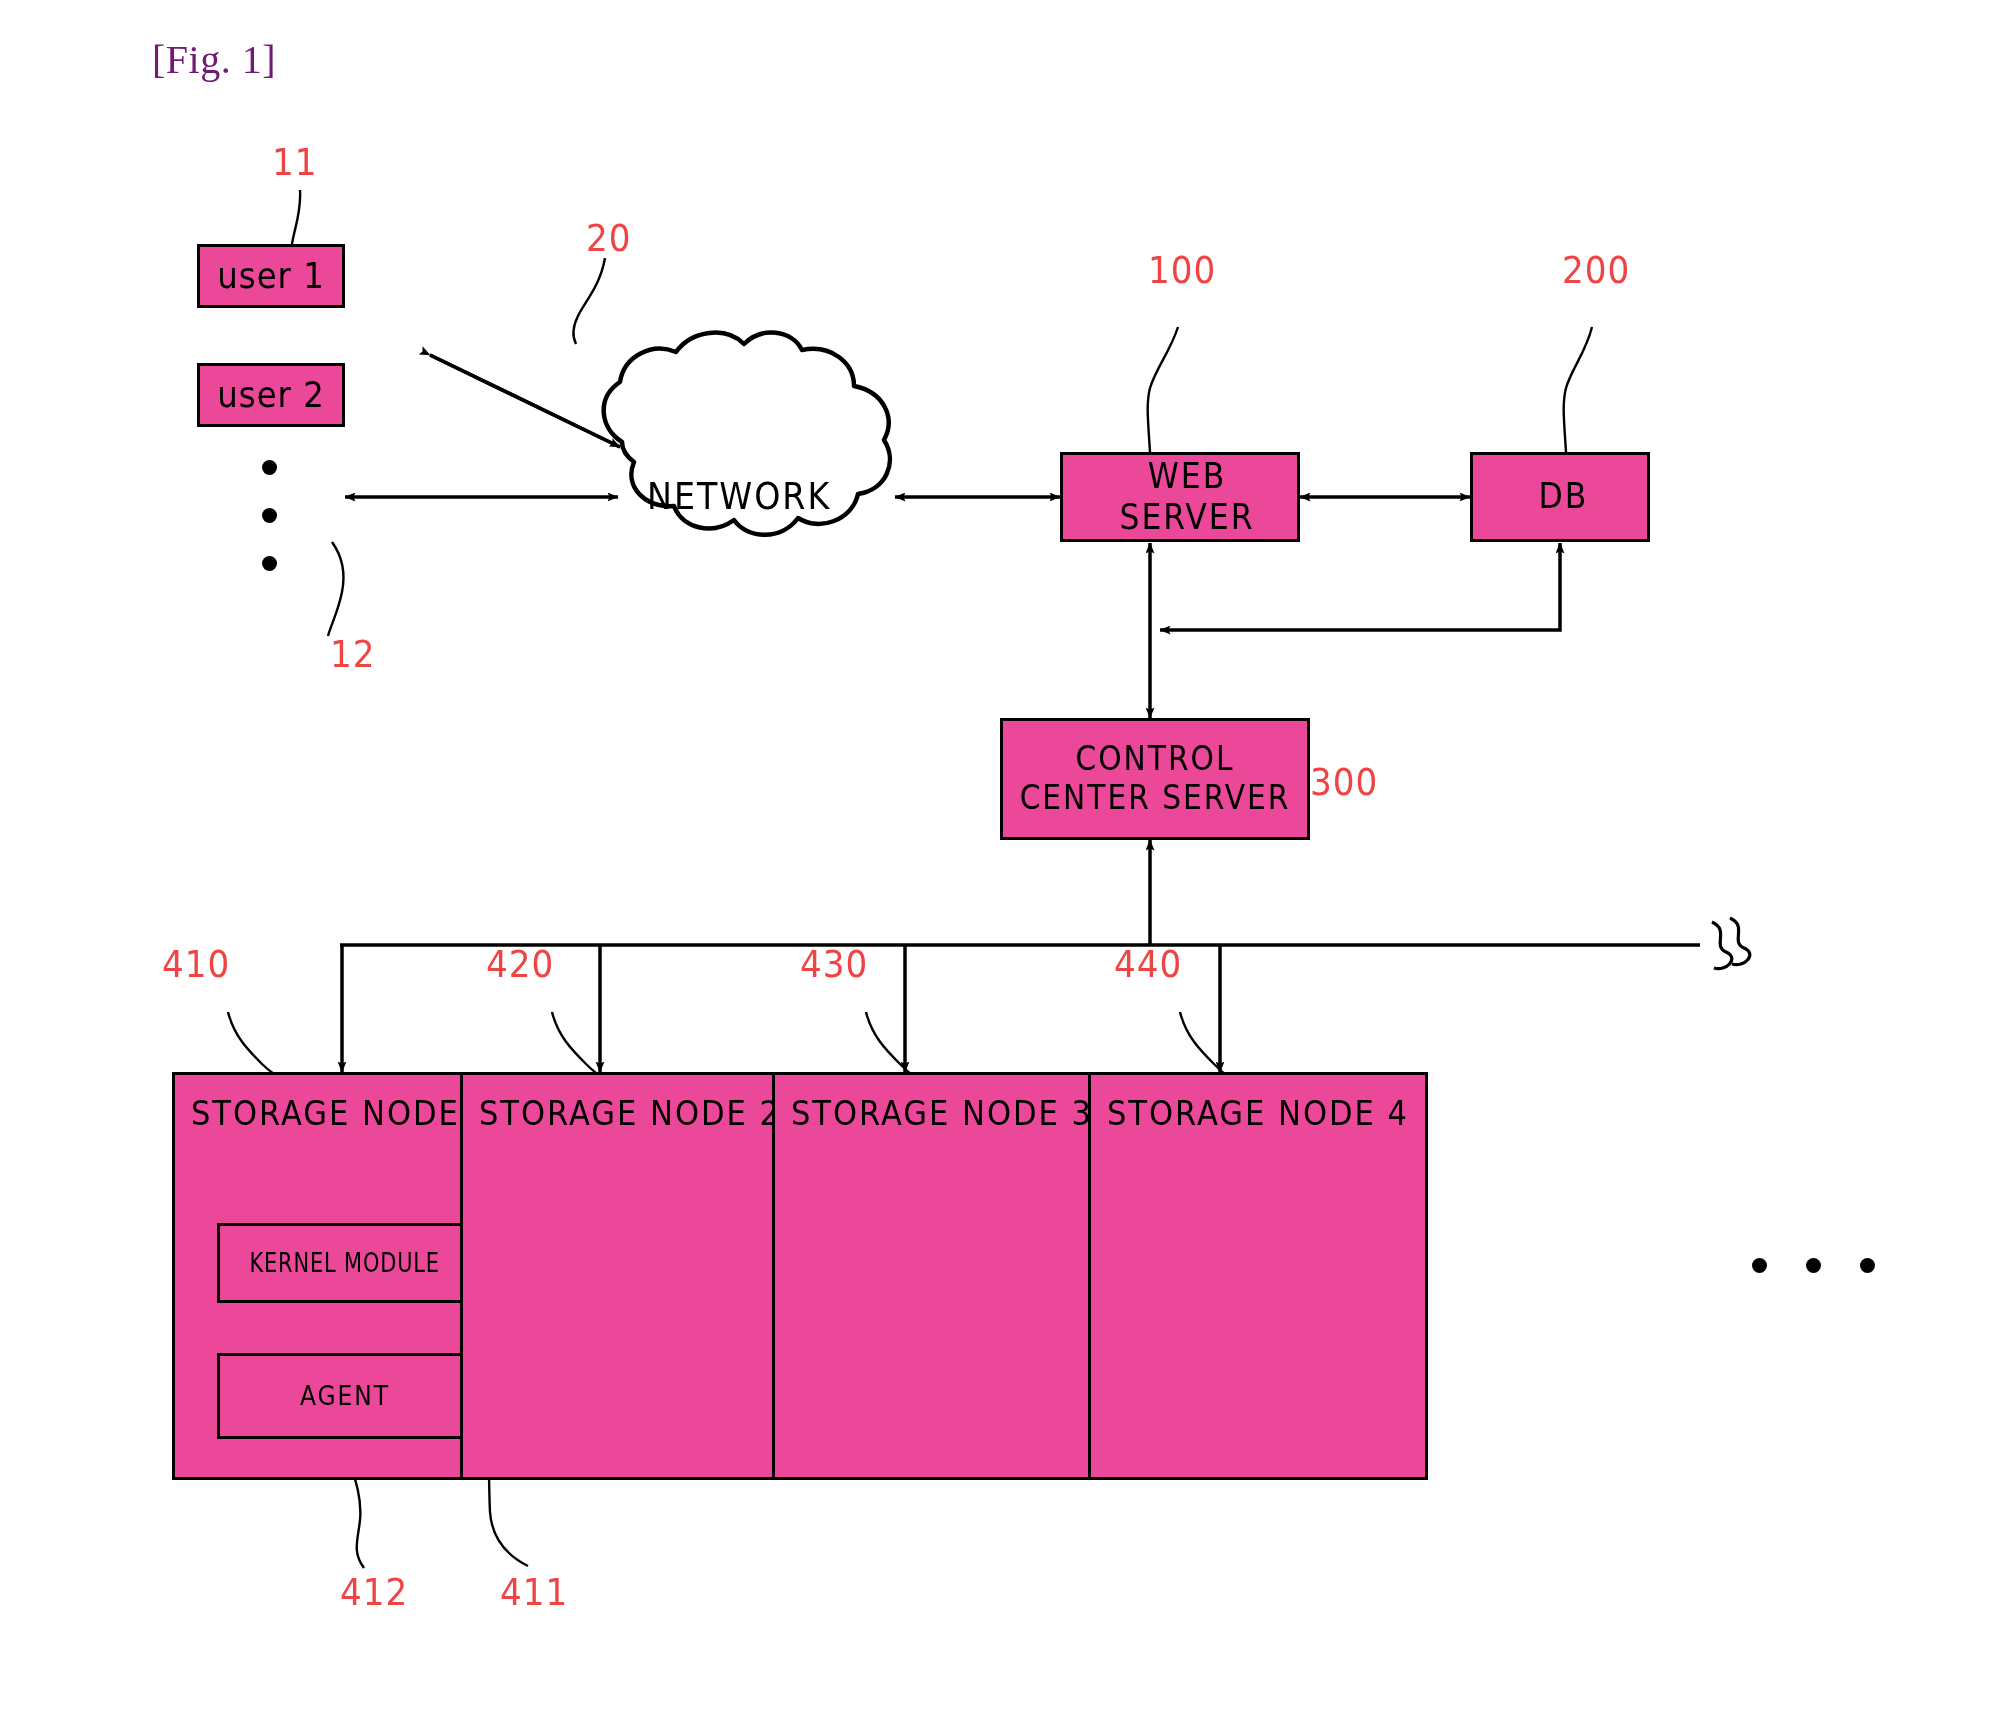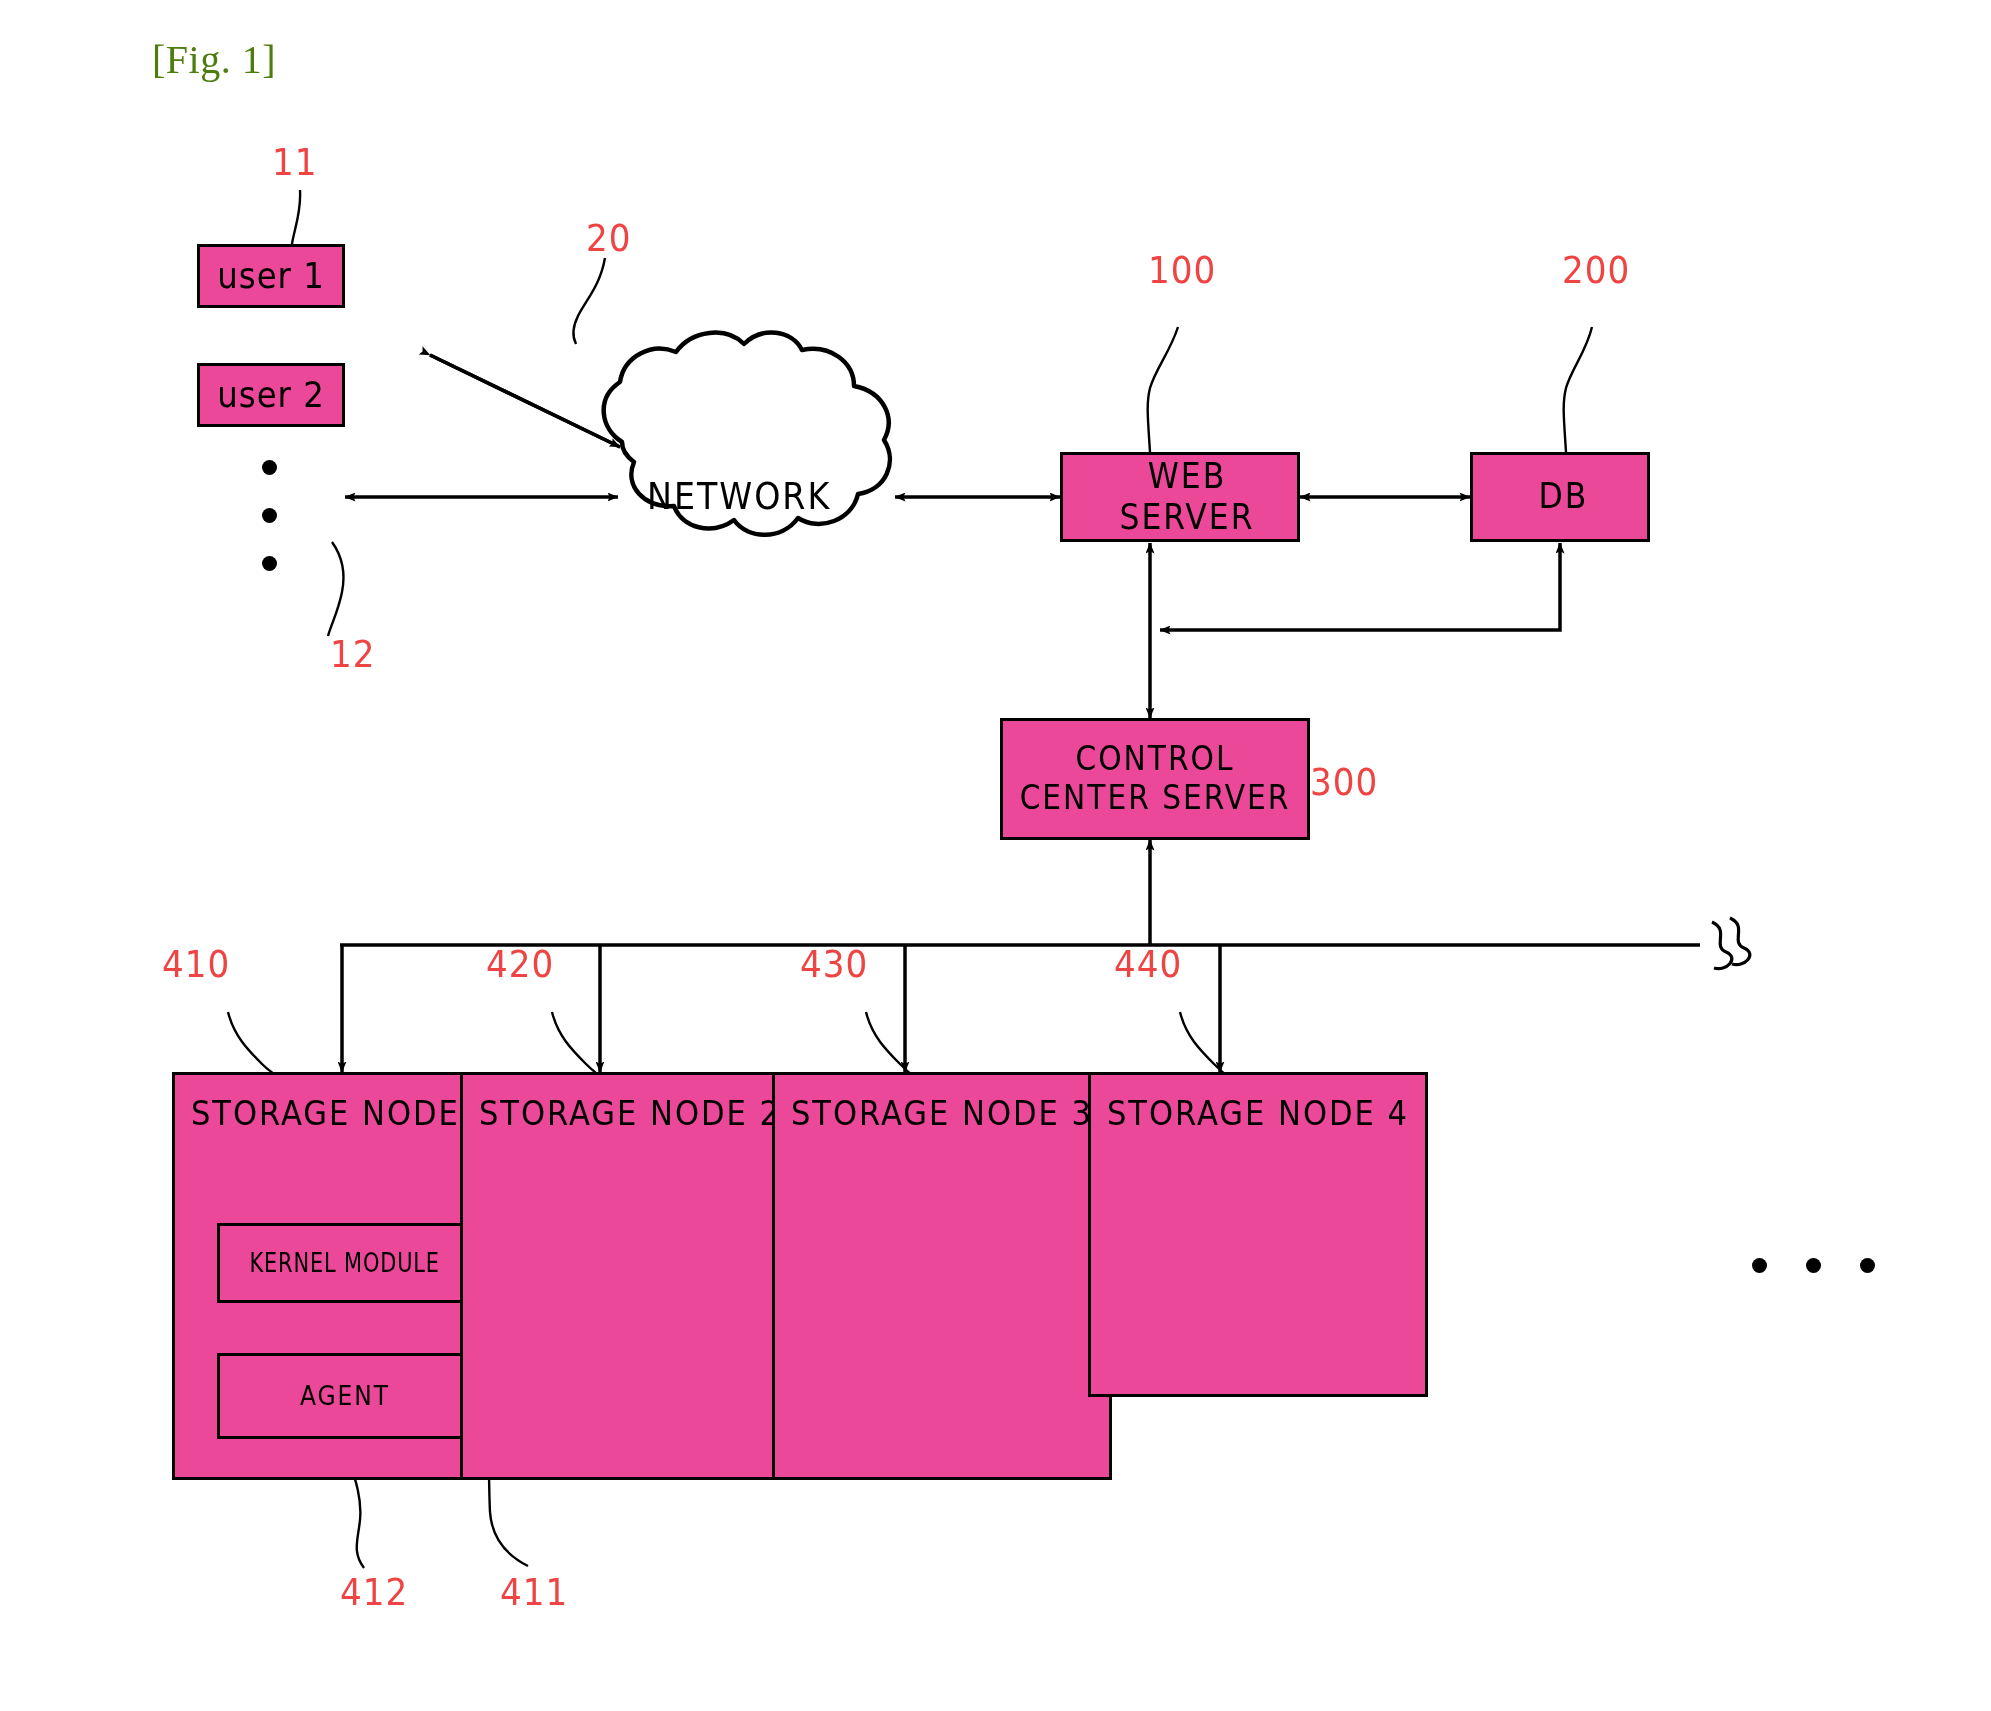--- a/index.html
+++ b/index.html
@@ -28,7 +28,7 @@
     font-family: "Liberation Serif", serif;
     font-size: 40px;
     letter-spacing: 0.5px;
-    color: #4d7c0f;
+    color: #701a75;
     white-space: nowrap;
   }
   

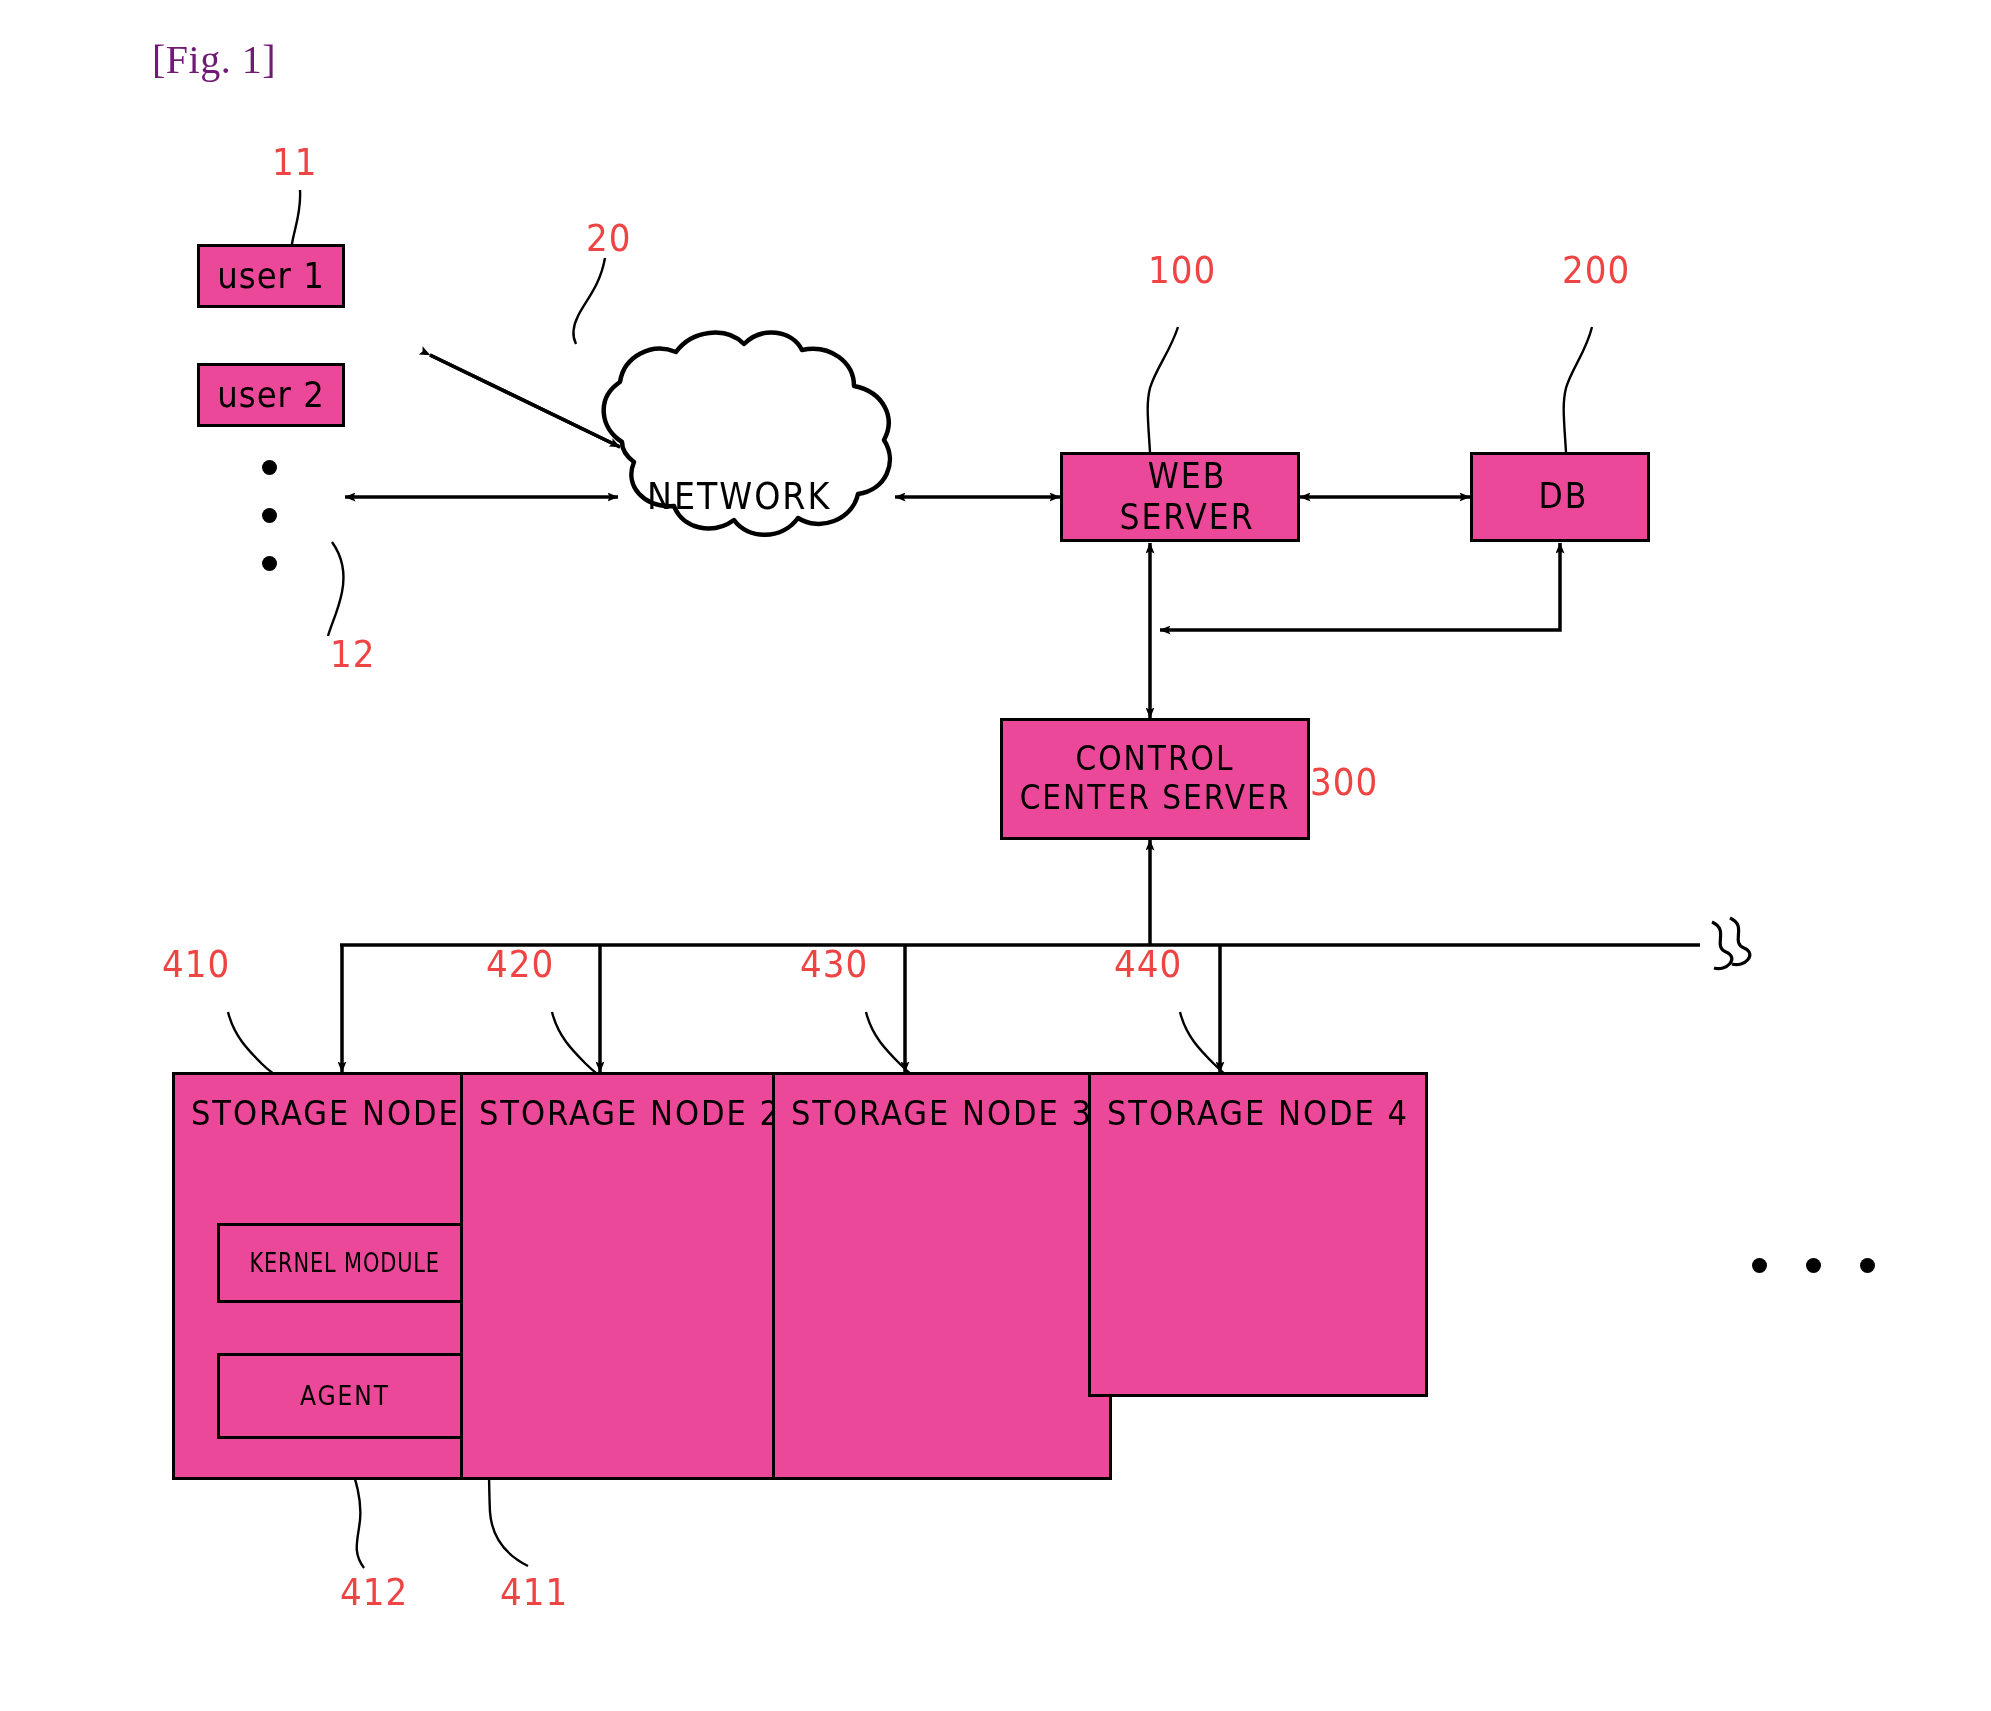--- a/index.html
+++ b/index.html
@@ -247,7 +247,7 @@
   </div>
   <div class="refnum" style="left:800px; top:942px;">430</div>
 
-  <div class="box storage-node" style="left:1088px; top:1072px; width:340px; height:325px;">
+  <div class="box storage-node" style="left:1088px; top:1072px; width:340px; height:408px;">
     <div class="node-title box-label lbl-node">STORAGE NODE 4</div>
   </div>
   <div class="refnum" style="left:1114px; top:942px;">440</div>

